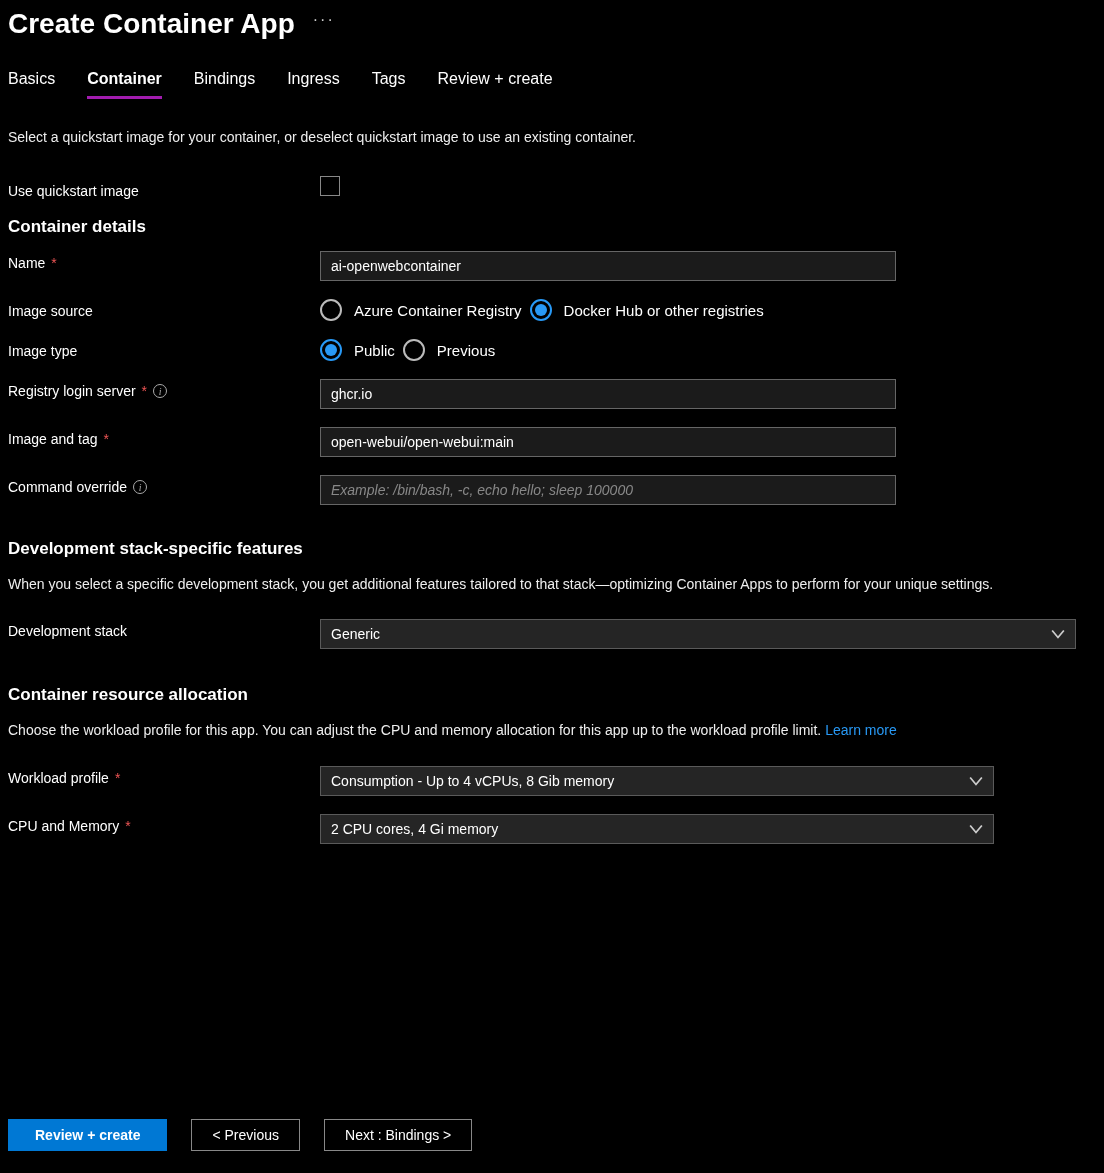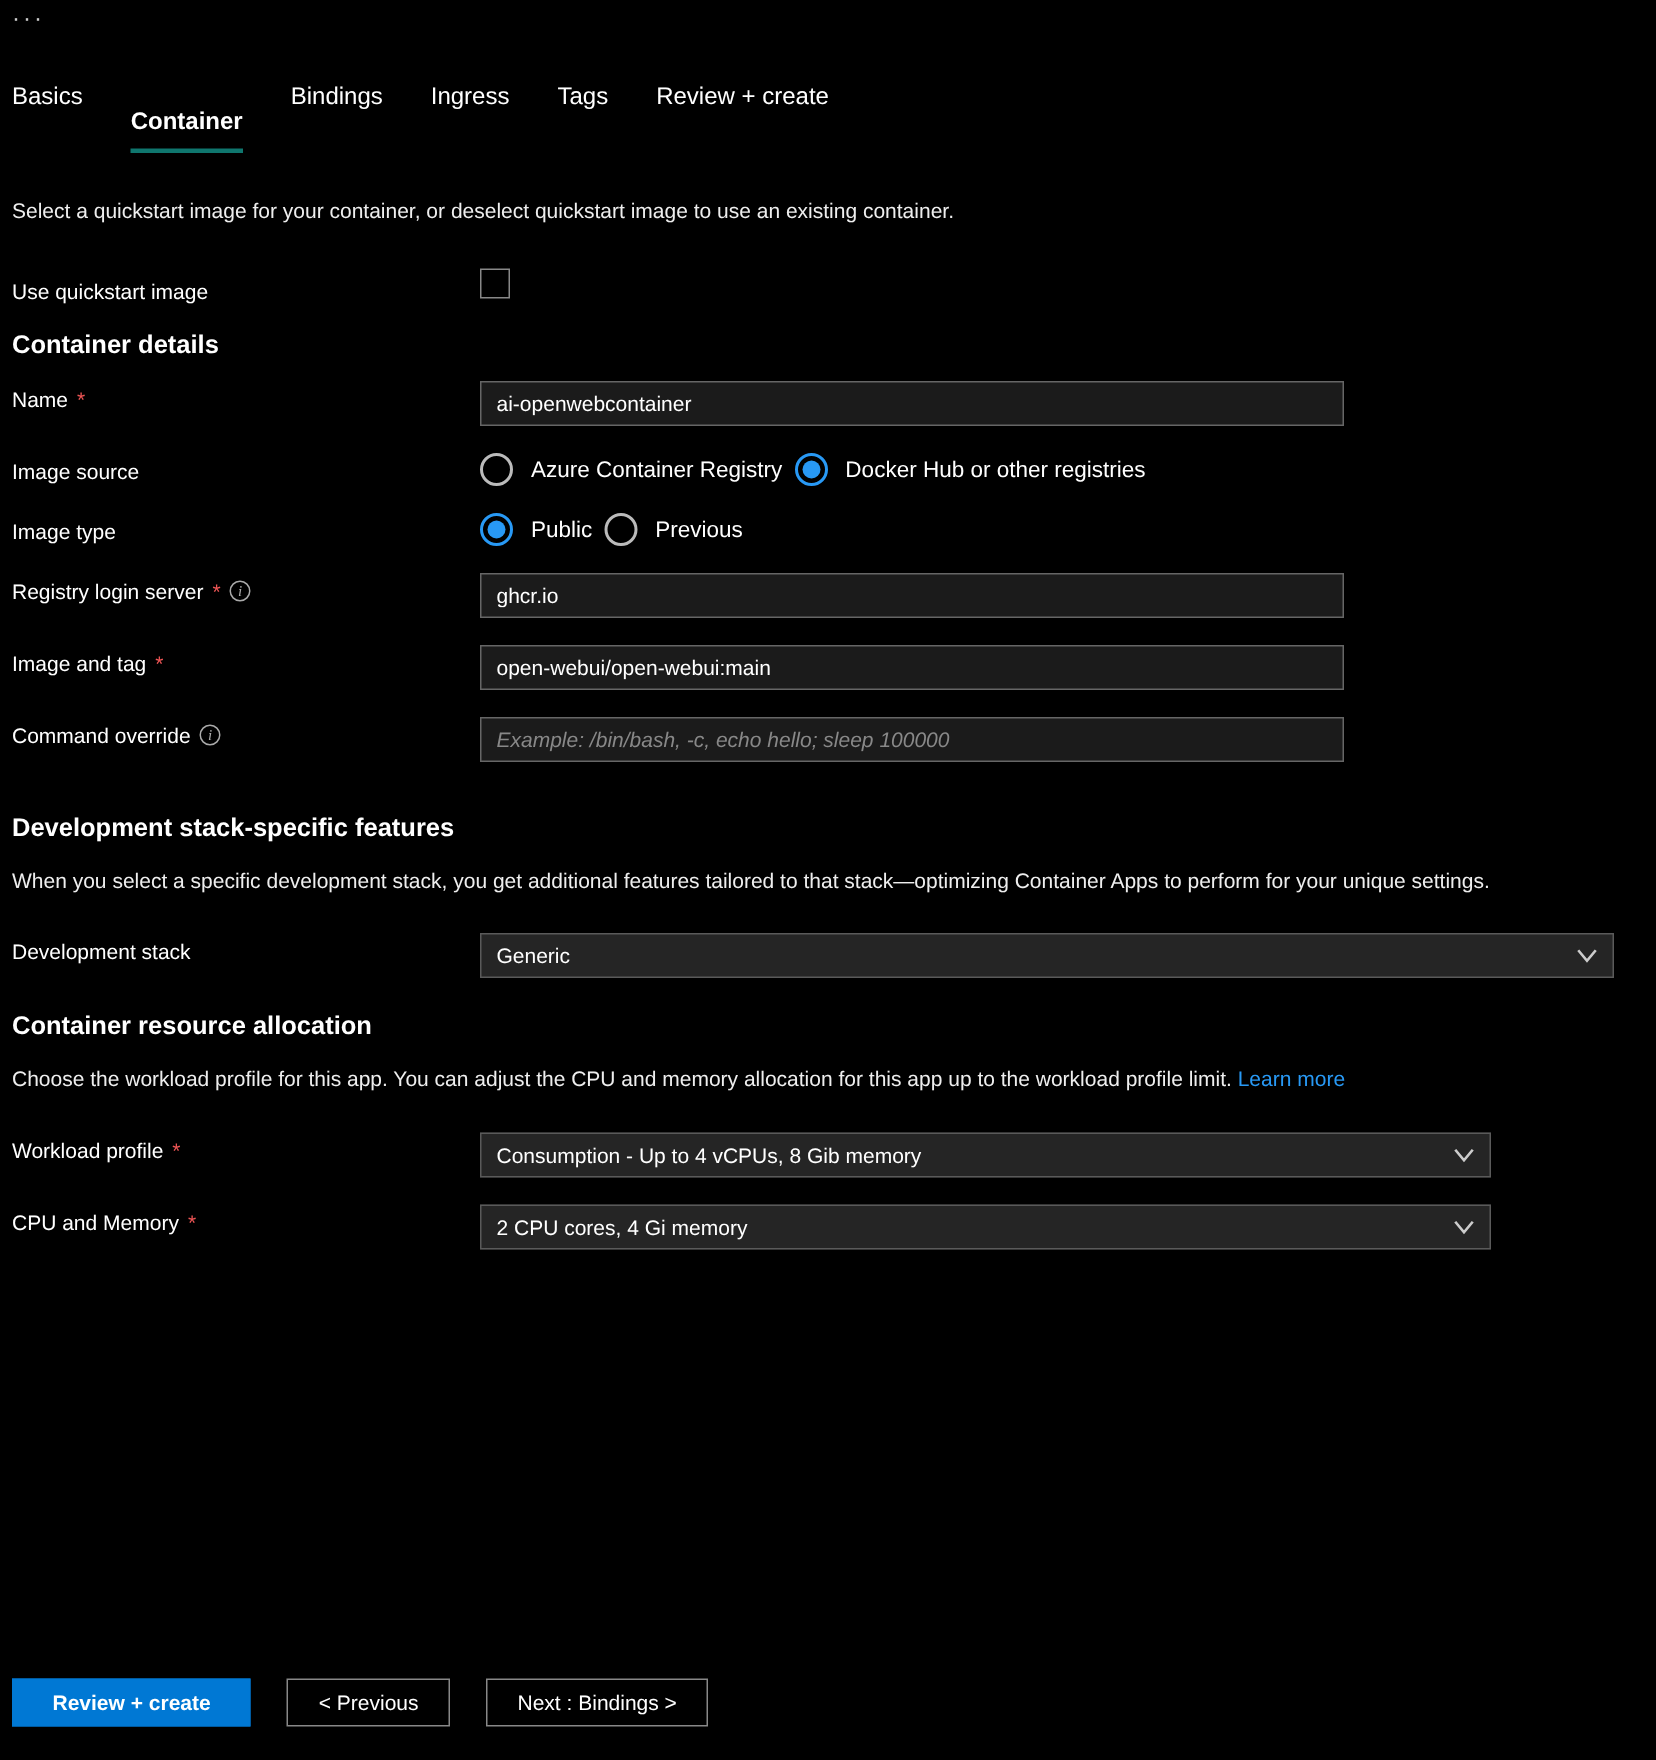--- a/index.html
+++ b/index.html
@@ -67,6 +67,7 @@
 <div class="content">
 
   <div class="title-row">
+    <h1 class="page-title">Create Container App</h1>
     <span class="ellipsis">···</span>
   </div>
 

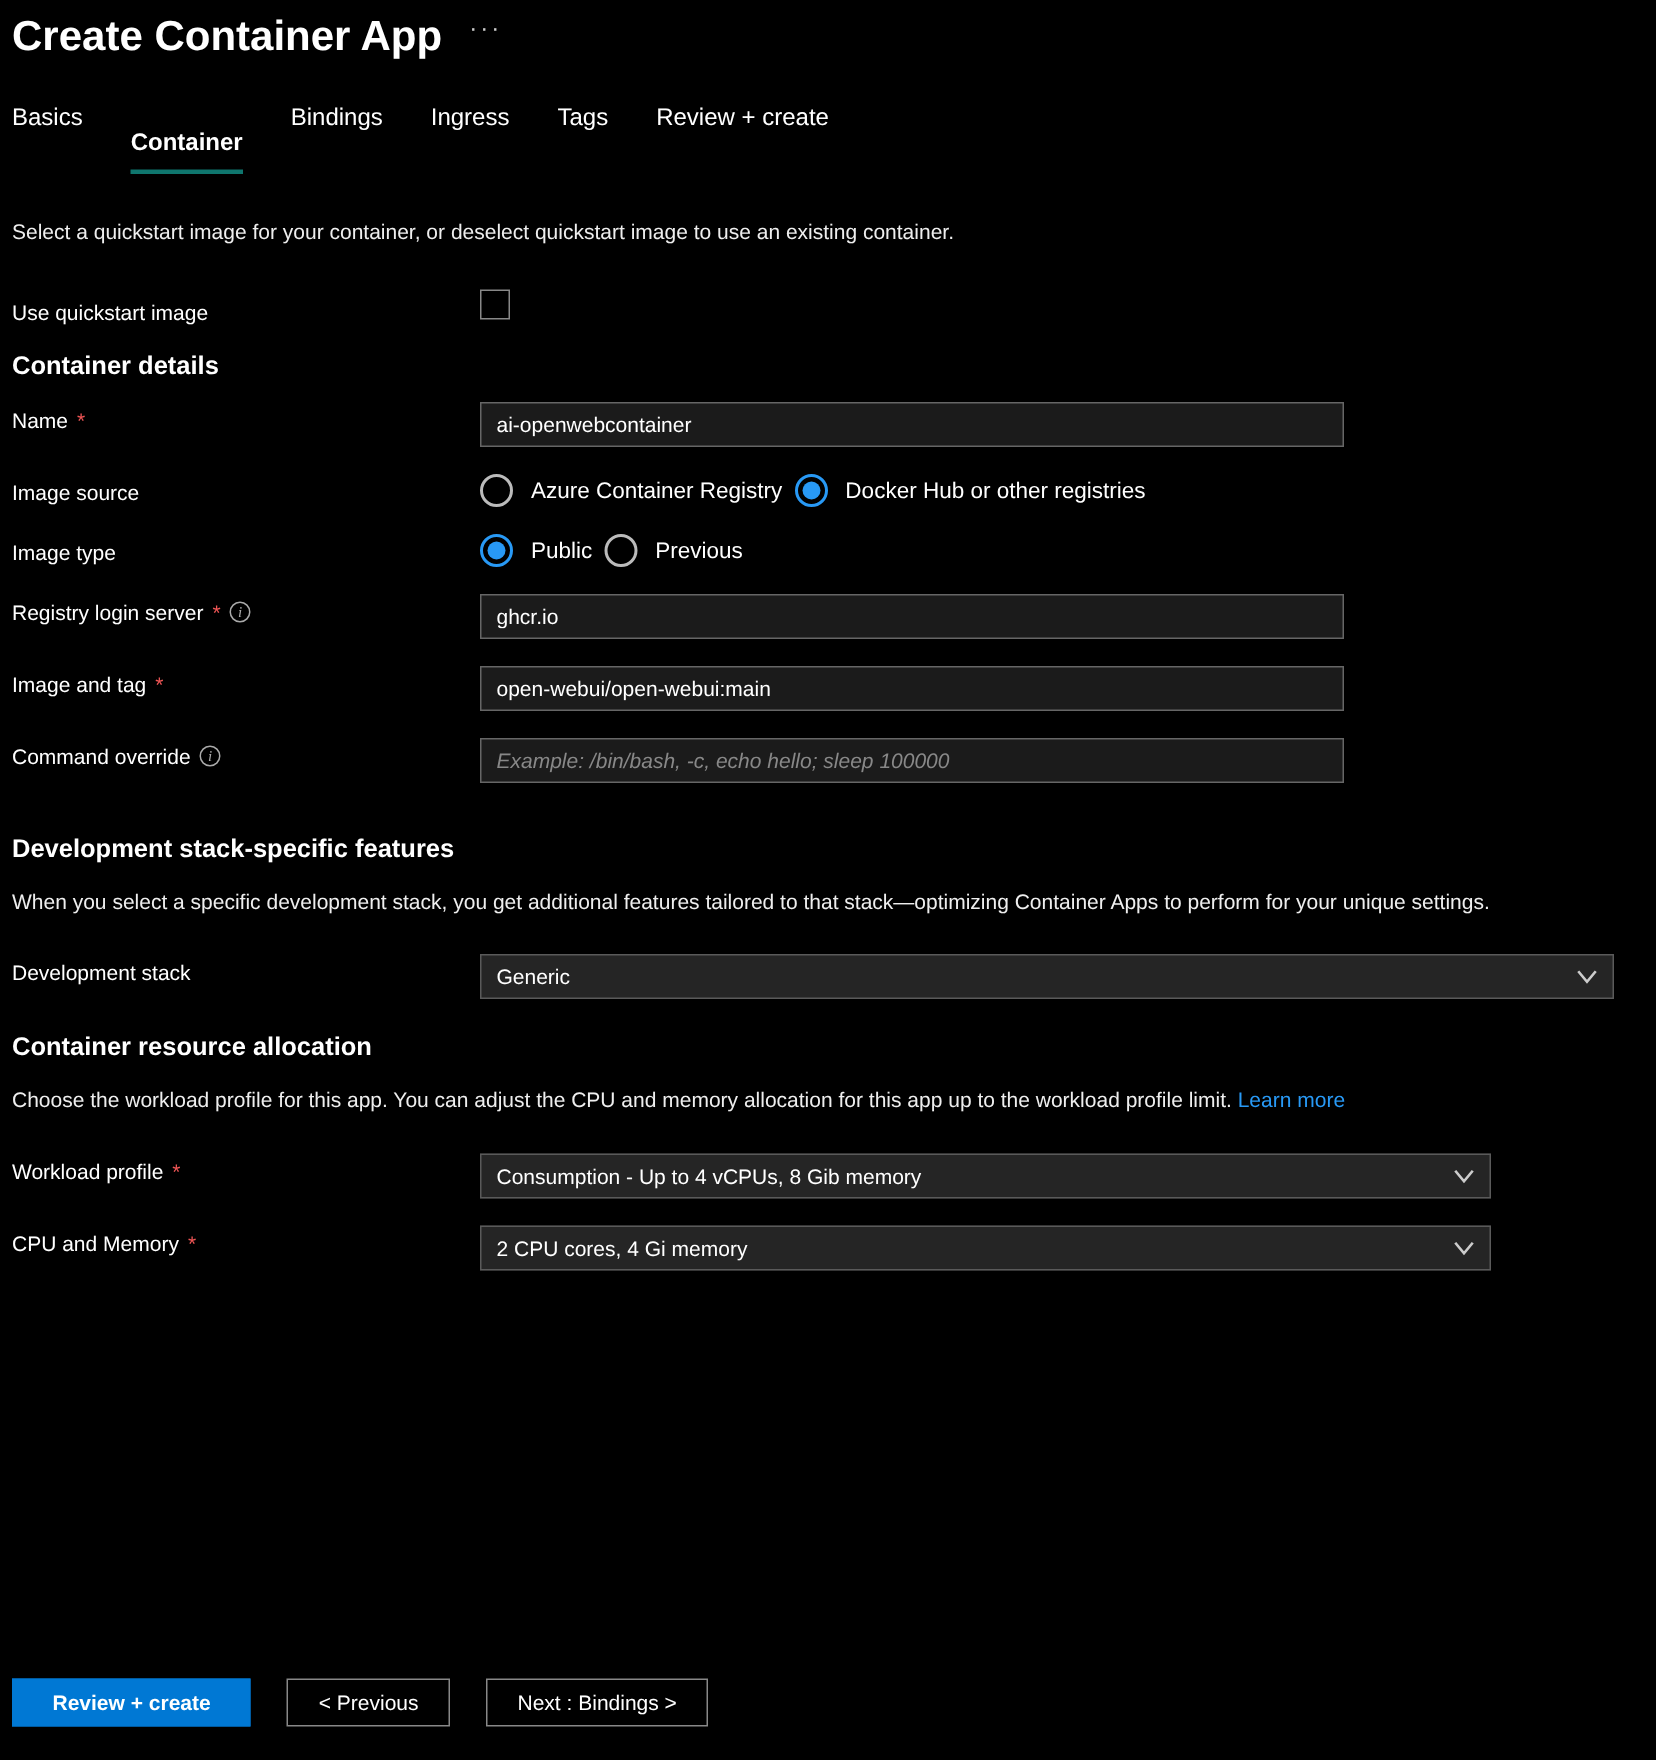--- a/index.html
+++ b/index.html
@@ -19,7 +19,7 @@
   .ellipsis { color:#ccc; letter-spacing:2px; font-size:16px; position:relative; top:-4px;}
   .tabs { display:flex; gap:32px; margin-bottom:28px; }
   .tab { font-size:16px; padding-bottom:8px; cursor:pointer; color:#fff; }
-  .tab.active { border-bottom:3px solid #0f766e; font-weight:600;margin-top:17px; }
+  .tab.active { border-bottom:3px solid #a21caf; font-weight:600; }
   .desc { font-size:14px; color:#eee; margin-bottom:28px; line-height:1.5; }
   .section-heading { font-size:17px; font-weight:600; margin: 18px 0 14px 0; }
   .form-row { display:flex; align-items:flex-start; margin-bottom:18px; }

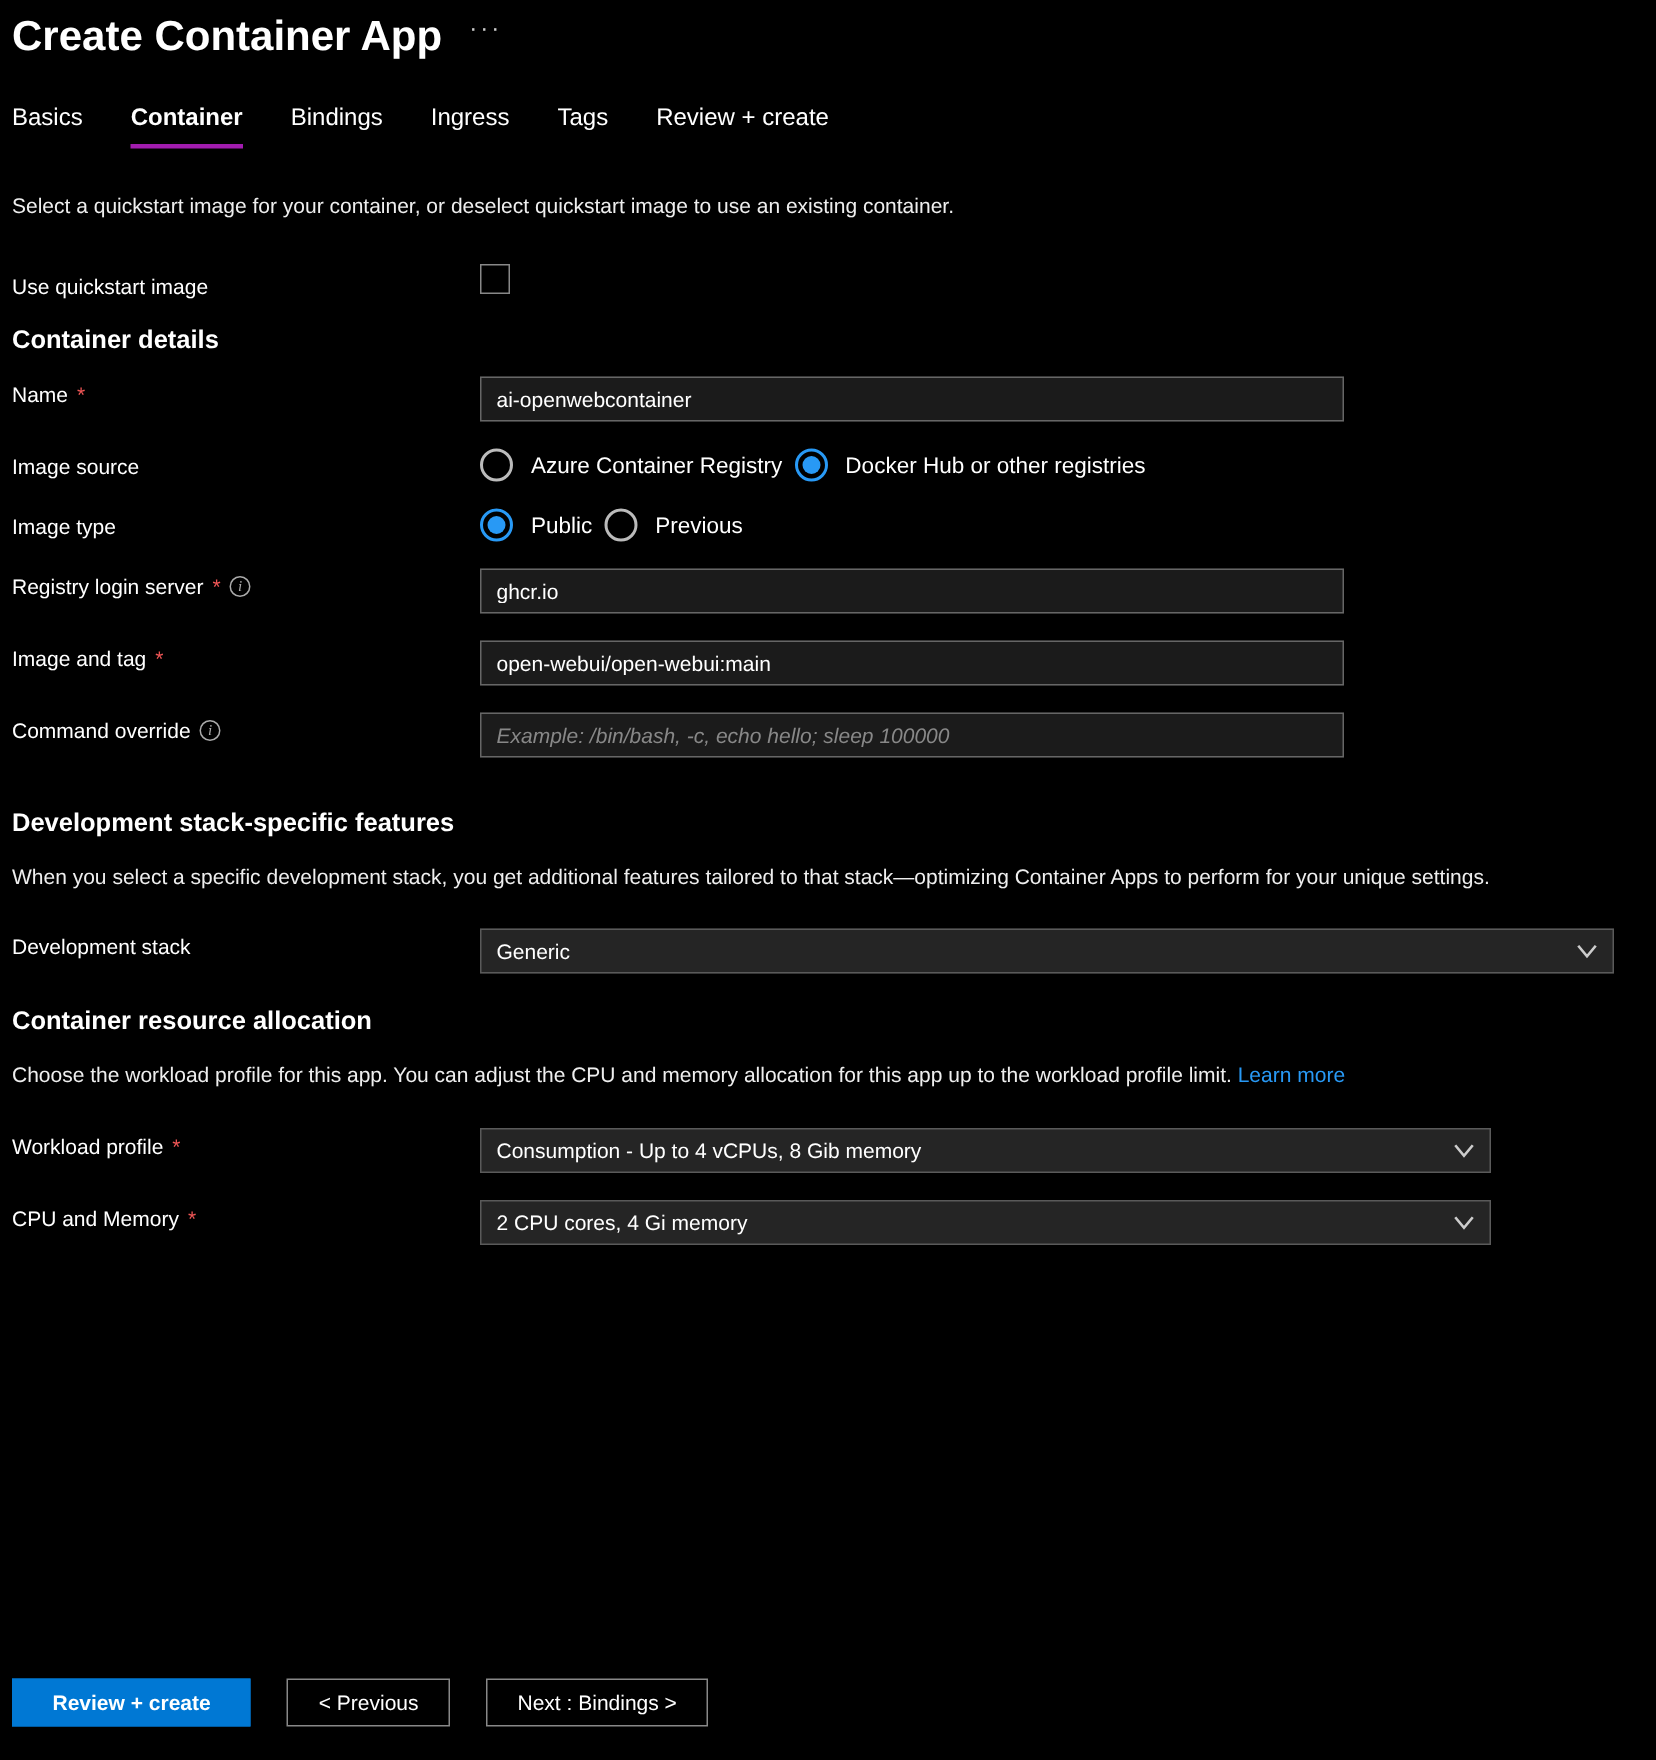--- a/index.html
+++ b/index.html
@@ -191,7 +191,7 @@
     </div>
   </div>
 
-  <h2 class="section-heading" style="margin-top:22px;">Container resource allocation</h2>
+  <h2 class="section-heading" style="margin-top:36px;">Container resource allocation</h2>
   <p class="desc-block">
     <span>Choose the workload profile for this app. You can adjust the CPU and memory allocation for this app up to the workload profile limit. </span><a href="#" class="link">Learn more</a>
   </p>

